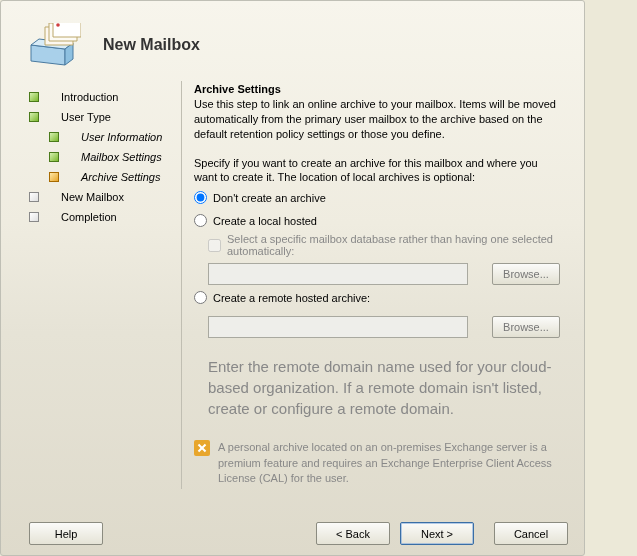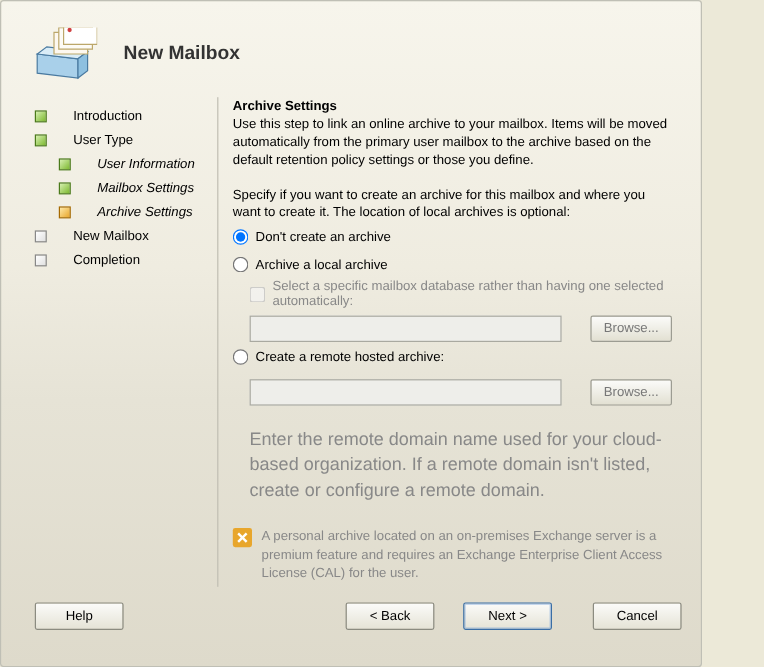--- a/index.html
+++ b/index.html
@@ -244,7 +244,7 @@
 
       <label class="radio-row" style="margin-top:10px">
         <input type="radio" name="arch" style="">
-        <span>Archive a local archive</span>
+        <span>Create a local hosted</span>
       </label>
 
       <div class="nested">

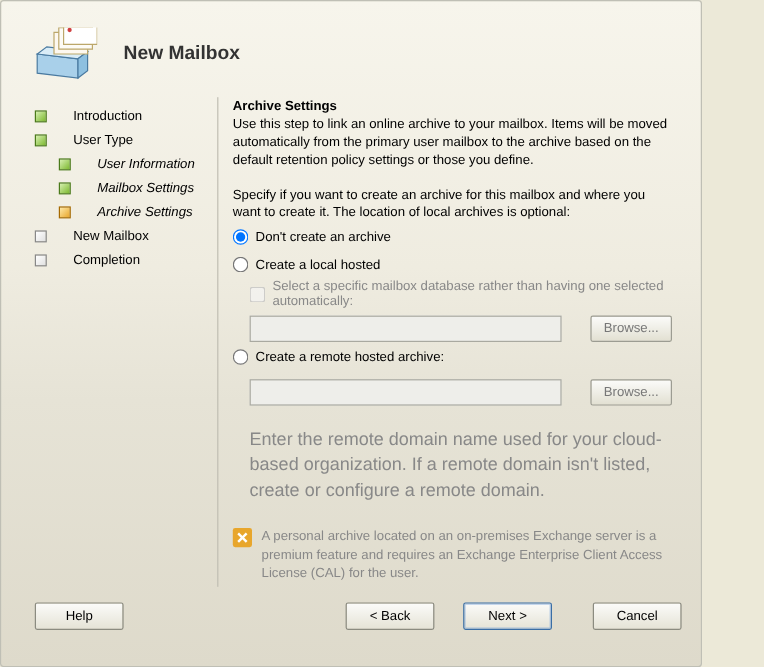--- a/index.html
+++ b/index.html
@@ -155,9 +155,9 @@
     height: 54px;
     border-top: 1px solid transparent;
     display: flex;
-    align-items: flex-start;
+    align-items: flex-end;
     padding: 0 16px 10px 28px;
-    gap: 24px;
+    gap: 10px;
   }
   .footer .spacer { flex: 1; }
   .btn {

